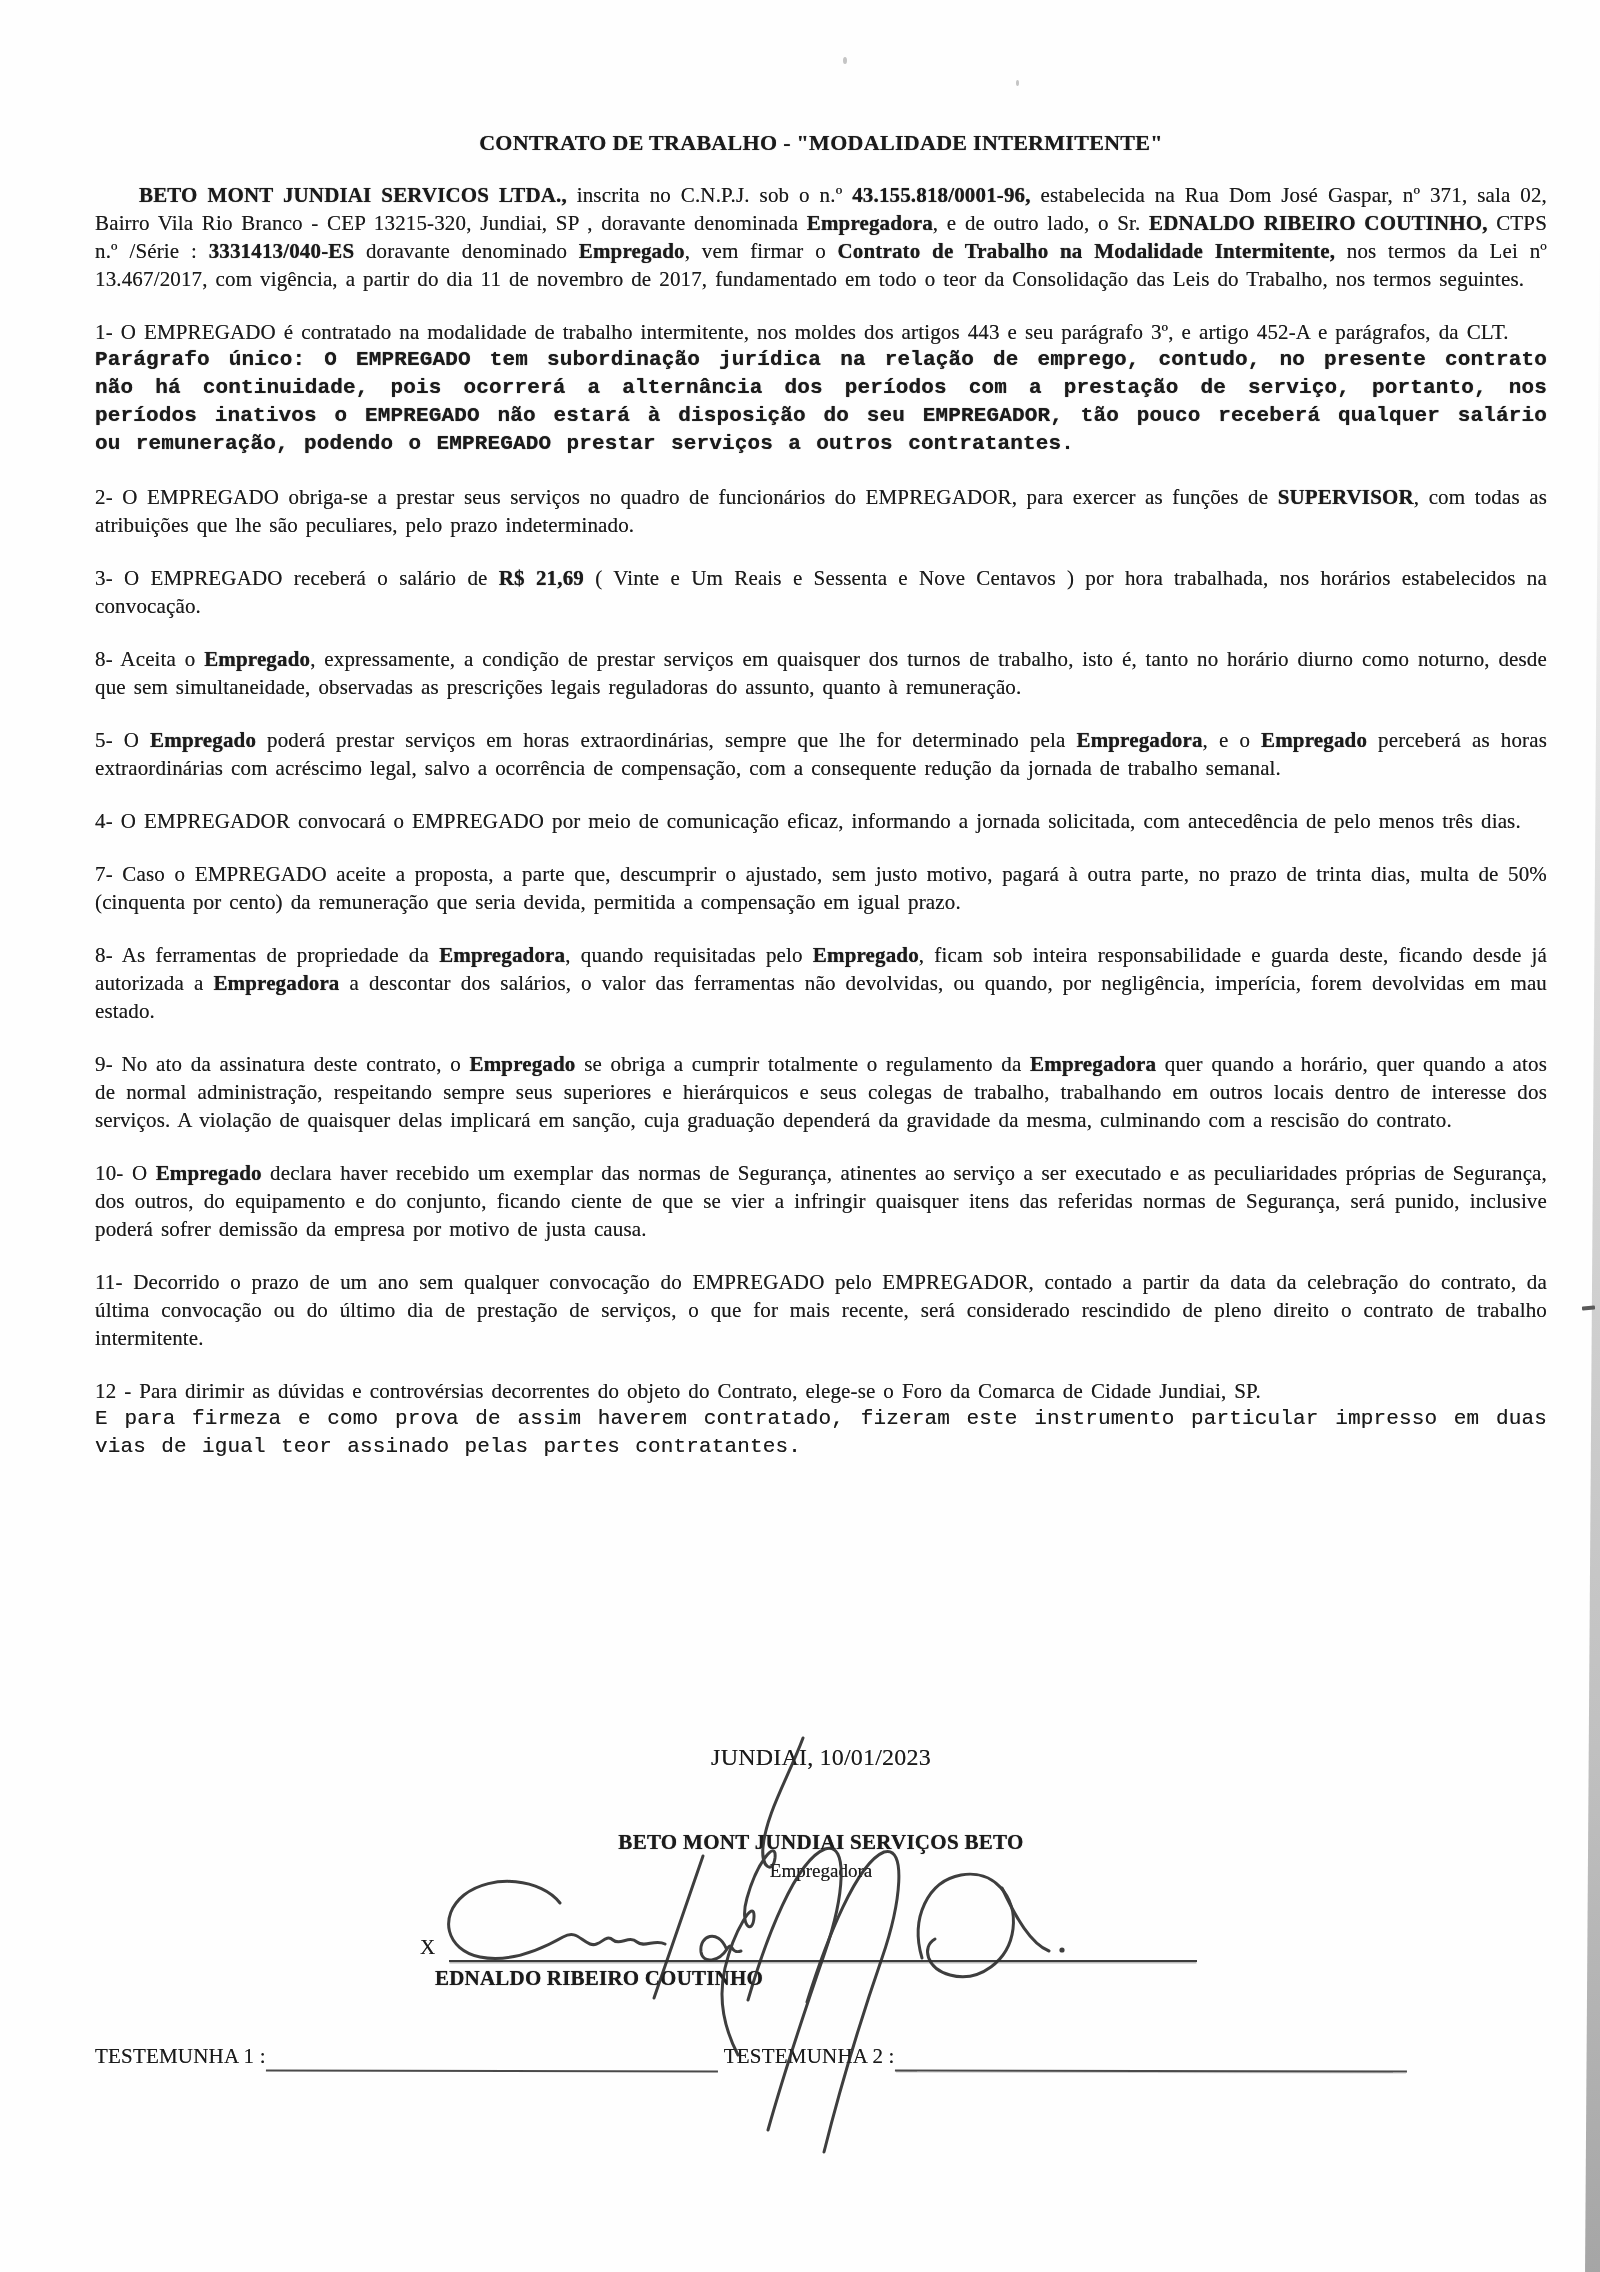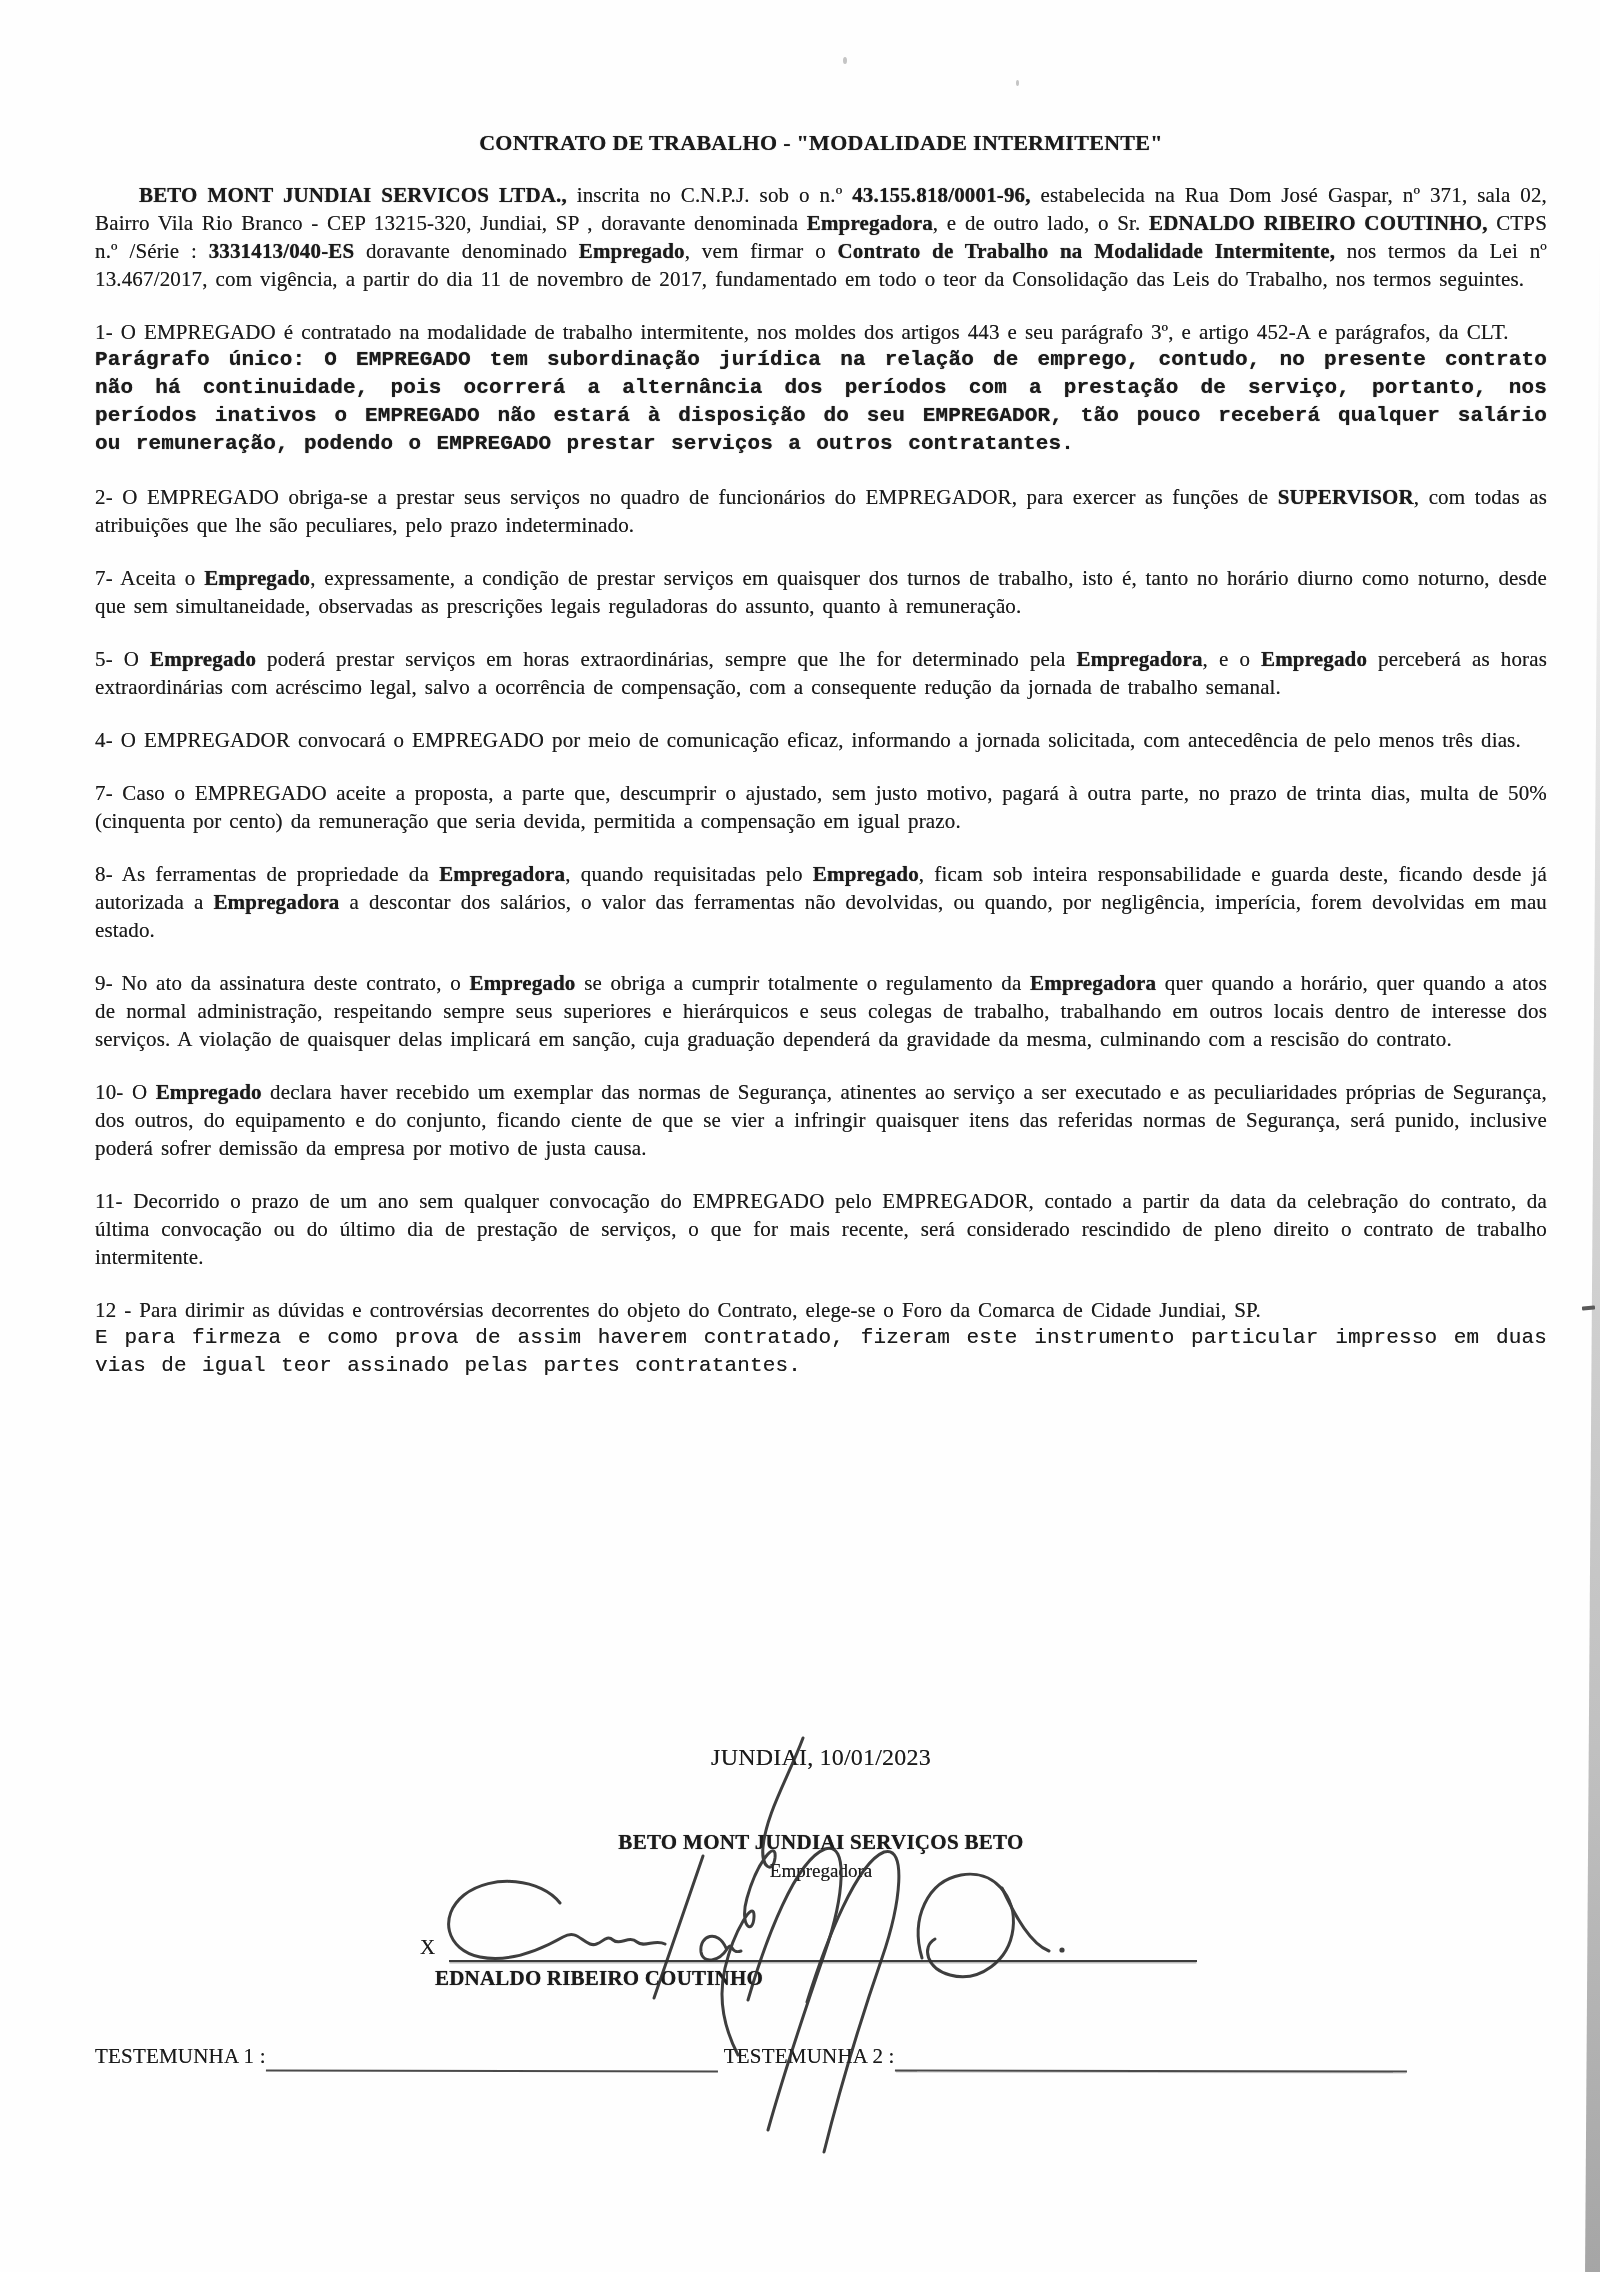--- a/index.html
+++ b/index.html
@@ -107,6 +107,7 @@
     <p class="para"><span>1- O EMPREGADO é contratado na modalidade de trabalho intermitente, nos moldes dos artigos 443 e seu parágrafo 3º, e artigo 452-A e parágrafos, da CLT.</span></p>
     <p class="para cont"><b>Parágrafo único: O EMPREGADO tem subordinação jurídica na relação de emprego, contudo, no presente contrato não há continuidade, pois ocorrerá a alternância dos períodos com a prestação de serviço, portanto, nos períodos inativos o EMPREGADO não estará à disposição do seu EMPREGADOR, tão pouco receberá qualquer salário ou remuneração, podendo o EMPREGADO prestar serviços a outros contratantes.</b></p>
     <p class="para"><span>2- O EMPREGADO obriga-se a prestar seus serviços no quadro de funcionários do EMPREGADOR, para exercer as funções de </span><b>SUPERVISOR</b><span>, com todas as atribuições que lhe são peculiares, pelo prazo indeterminado.</span></p>
+    <p class="para"><span>3- O EMPREGADO receberá o salário de </span><b>R$ 21,69</b><span> ( Vinte e Um Reais  e Sessenta e Nove Centavos  ) por hora trabalhada, nos horários estabelecidos na convocação.</span></p>
     <p class="para"><span>7- Aceita o </span><b>Empregado</b><span>, expressamente, a condição de prestar serviços em quaisquer dos turnos de trabalho, isto é, tanto no horário diurno como noturno, desde que sem simultaneidade, observadas as prescrições legais reguladoras do assunto, quanto à remuneração.</span></p>
     <p class="para"><span>5- O </span><b>Empregado</b><span> poderá prestar serviços em horas extraordinárias, sempre que lhe for determinado pela </span><b>Empregadora</b><span>, e o </span><b>Empregado</b><span> perceberá as horas extraordinárias com acréscimo legal, salvo a ocorrência de compensação, com a consequente redução da jornada de trabalho semanal.</span></p>
     <p class="para"><span>4- O EMPREGADOR convocará o EMPREGADO por meio de comunicação eficaz, informando a jornada solicitada, com antecedência de pelo menos três dias.</span></p>

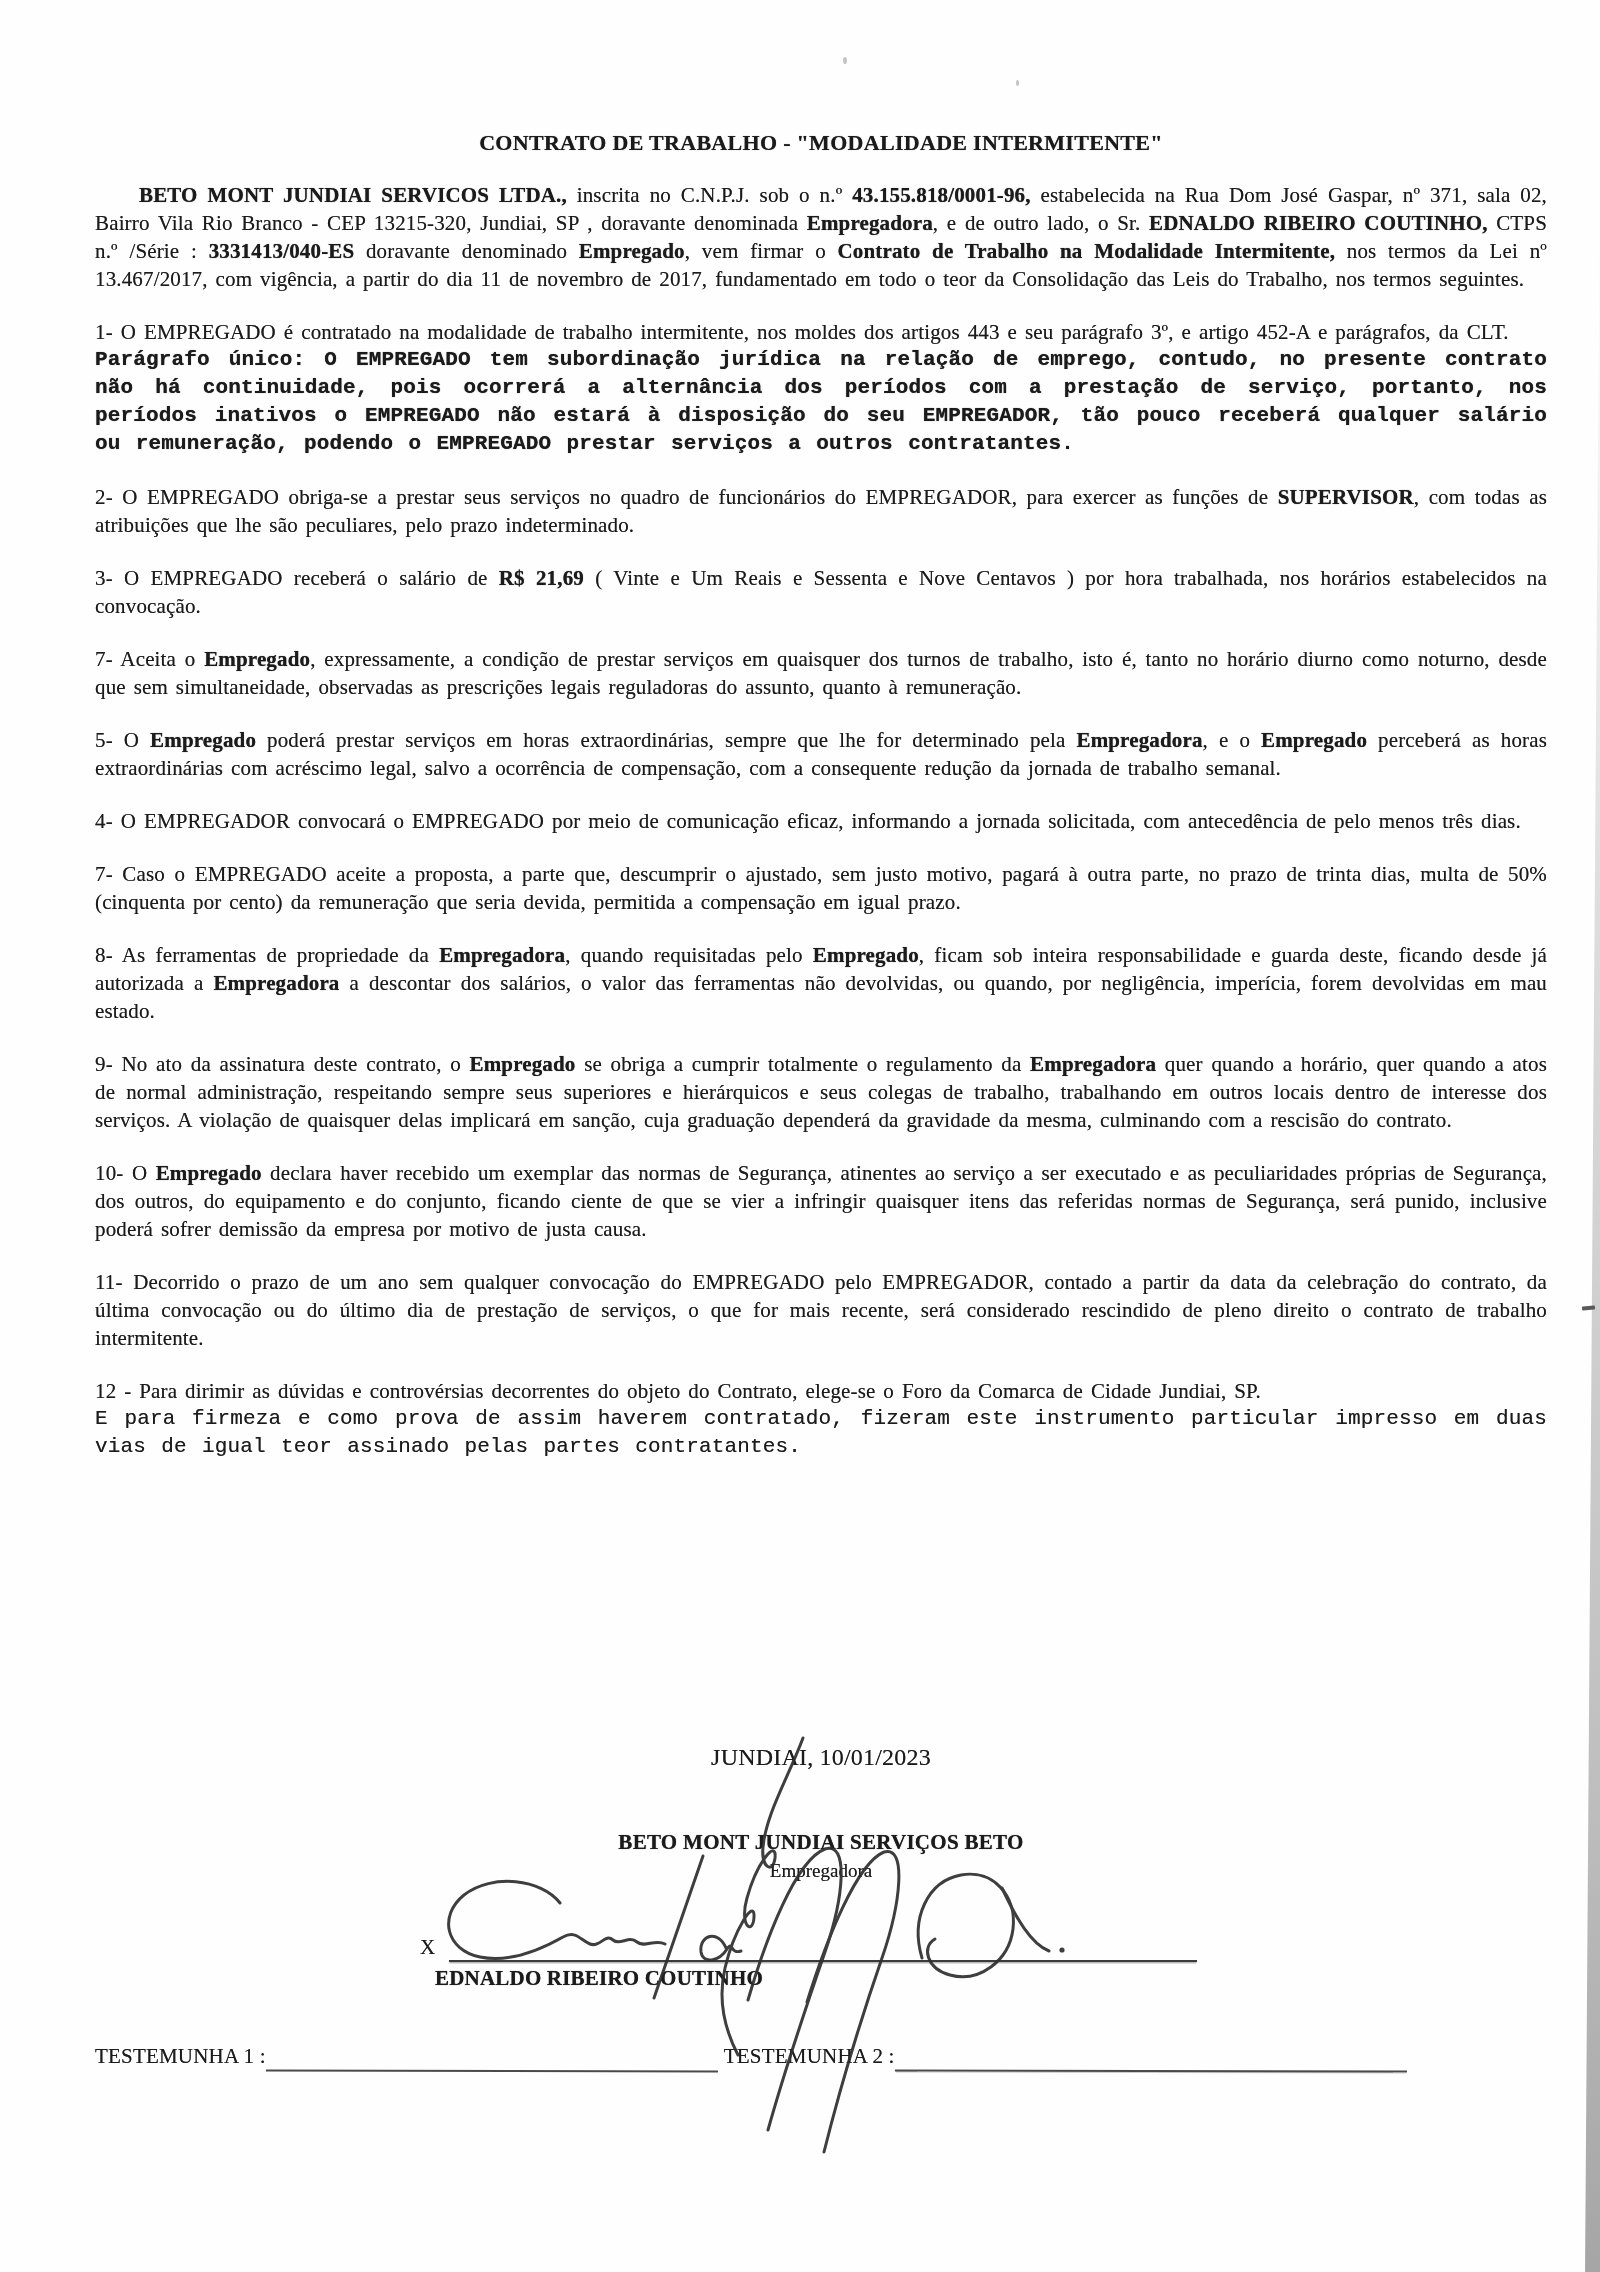--- a/index.html
+++ b/index.html
@@ -108,7 +108,7 @@
     <p class="para cont"><b>Parágrafo único: O EMPREGADO tem subordinação jurídica na relação de emprego, contudo, no presente contrato não há continuidade, pois ocorrerá a alternância dos períodos com a prestação de serviço, portanto, nos períodos inativos o EMPREGADO não estará à disposição do seu EMPREGADOR, tão pouco receberá qualquer salário ou remuneração, podendo o EMPREGADO prestar serviços a outros contratantes.</b></p>
     <p class="para"><span>2- O EMPREGADO obriga-se a prestar seus serviços no quadro de funcionários do EMPREGADOR, para exercer as funções de </span><b>SUPERVISOR</b><span>, com todas as atribuições que lhe são peculiares, pelo prazo indeterminado.</span></p>
     <p class="para"><span>3- O EMPREGADO receberá o salário de </span><b>R$ 21,69</b><span> ( Vinte e Um Reais  e Sessenta e Nove Centavos  ) por hora trabalhada, nos horários estabelecidos na convocação.</span></p>
-    <p class="para"><span>7- Aceita o </span><b>Empregado</b><span>, expressamente, a condição de prestar serviços em quaisquer dos turnos de trabalho, isto é, tanto no horário diurno como noturno, desde que sem simultaneidade, observadas as prescrições legais reguladoras do assunto, quanto à remuneração.</span></p>
+    <p class="para"><span>8- Aceita o </span><b>Empregado</b><span>, expressamente, a condição de prestar serviços em quaisquer dos turnos de trabalho, isto é, tanto no horário diurno como noturno, desde que sem simultaneidade, observadas as prescrições legais reguladoras do assunto, quanto à remuneração.</span></p>
     <p class="para"><span>5- O </span><b>Empregado</b><span> poderá prestar serviços em horas extraordinárias, sempre que lhe for determinado pela </span><b>Empregadora</b><span>, e o </span><b>Empregado</b><span> perceberá as horas extraordinárias com acréscimo legal, salvo a ocorrência de compensação, com a consequente redução da jornada de trabalho semanal.</span></p>
     <p class="para"><span>4- O EMPREGADOR convocará o EMPREGADO por meio de comunicação eficaz, informando a jornada solicitada, com antecedência de pelo menos três dias.</span></p>
     <p class="para"><span>7- Caso o EMPREGADO aceite a proposta, a parte que, descumprir o ajustado,  sem justo motivo, pagará à outra parte, no prazo de trinta dias, multa de 50% (cinquenta por cento) da remuneração que seria devida, permitida a compensação em igual prazo.</span></p>

